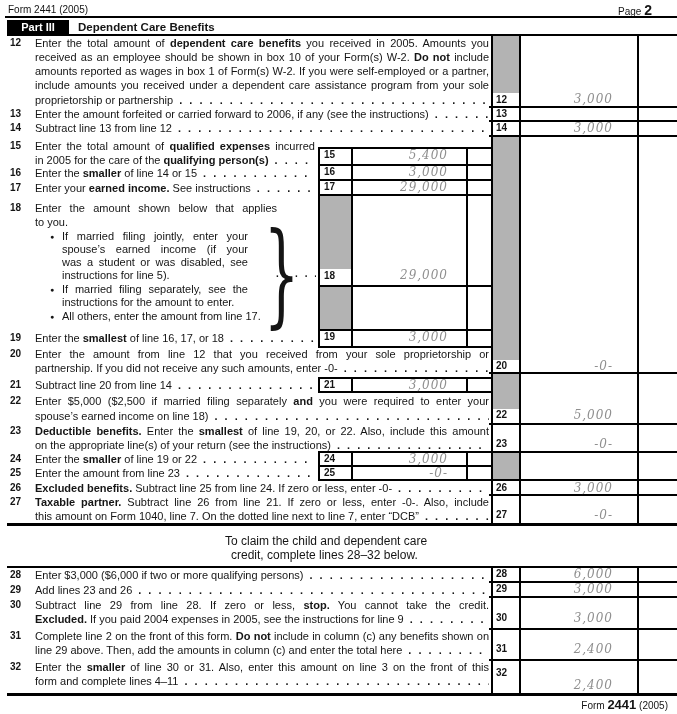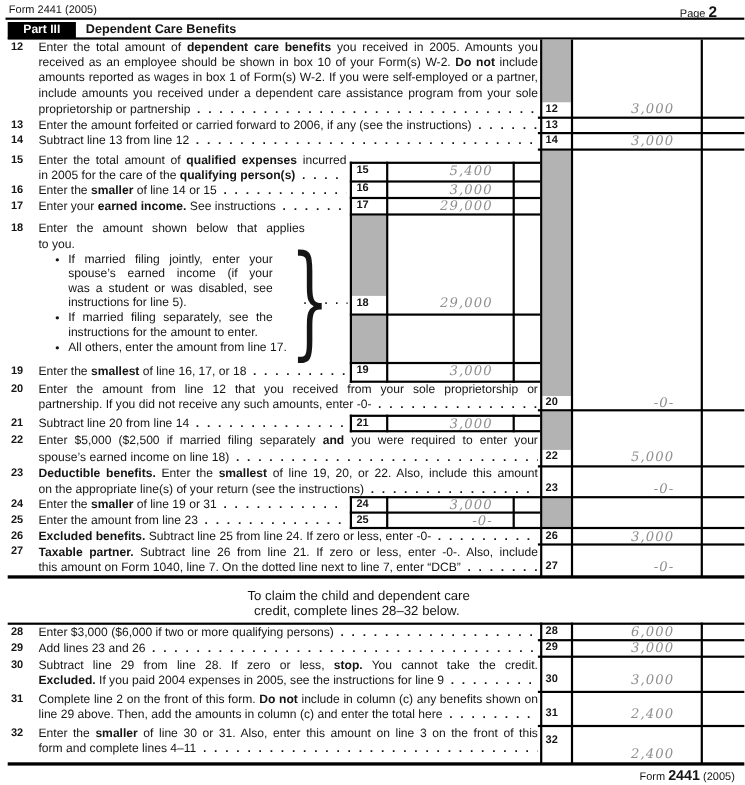--- a/index.html
+++ b/index.html
@@ -201,7 +201,7 @@
 
   <div class="lno" style="top:453px;">24</div>
   <div class="tl fx" style="left:35px;top:453px;width:280px;">
-      <span class="seg"><span>Enter the </span><b>smaller</b><span> of line 19 or 31</span></span>
+      <span class="seg"><span>Enter the </span><b>smaller</b><span> of line 19 or 22</span></span>
       <span class="leader">. . . . . . . . . . . . . . . . . . . . . . . . . . . . . . . . . . . . . . . . . . . . . . . . . . . . . . . . . . . . . . . . .</span>
     </div>
   <div class="bno" style="left:320px;top:453px;width:27px;">24</div>

